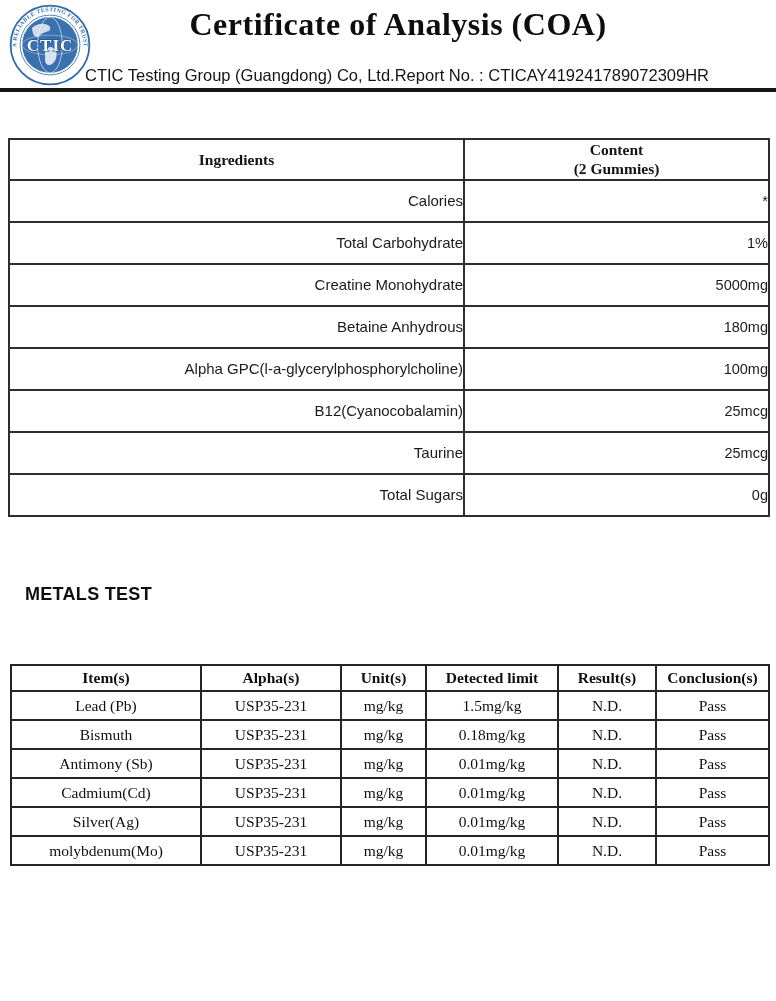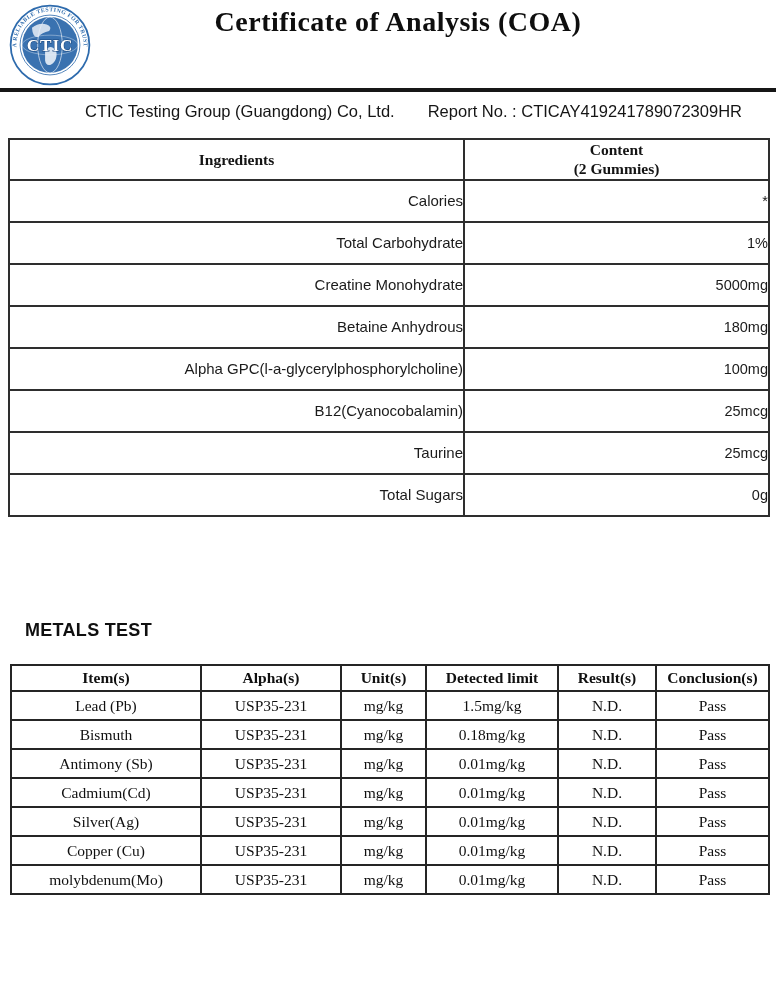--- a/index.html
+++ b/index.html
@@ -23,7 +23,7 @@
     text-align: center;
     font-family: "Liberation Serif", serif;
     font-weight: bold;
-    font-size: 28px;
+    font-size: 32px;
     letter-spacing: 0.5px;
     color: #0e0e0e;
     white-space: nowrap;

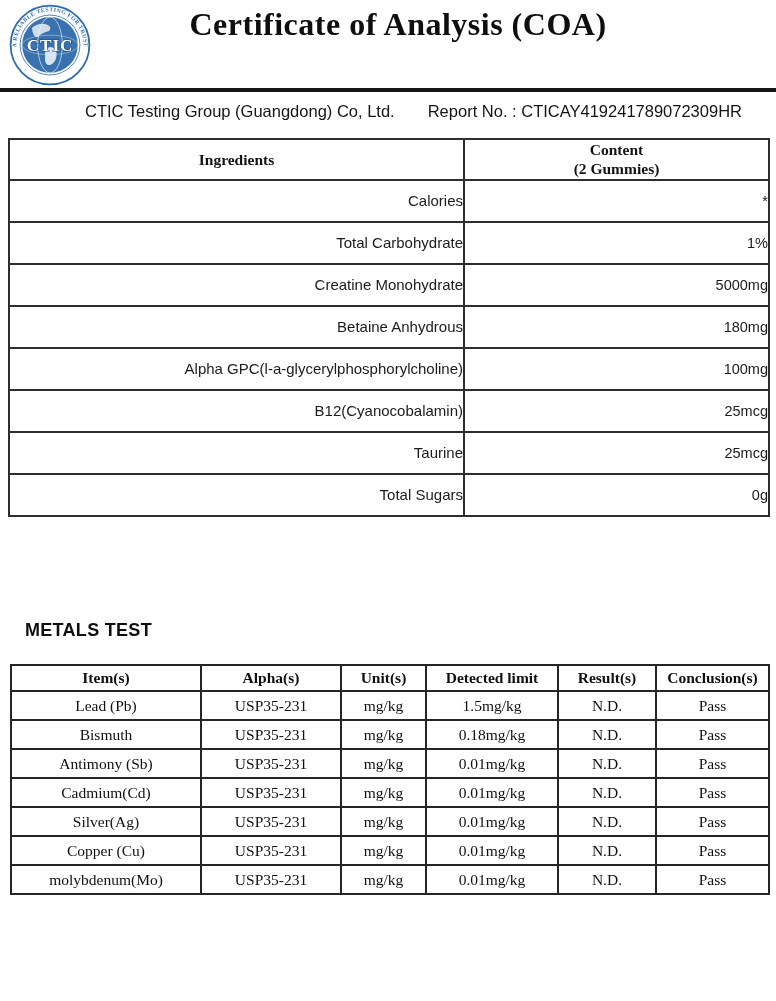--- a/index.html
+++ b/index.html
@@ -30,8 +30,8 @@
   }
   .subline {
     position: absolute; top: 66px; left: 85px; right: 34px;
-    display: flex; justify-content: space-between; align-items: baseline;
-    font-size: 16.5px; color: #151515; margin-top: 36px;
+    display: flex; justify-content: flex-start; align-items: baseline;
+    font-size: 16.5px; color: #151515;
   }
   .thick-rule {
     position: absolute; top: 88px; left: 0; width: 776px; height: 4px;

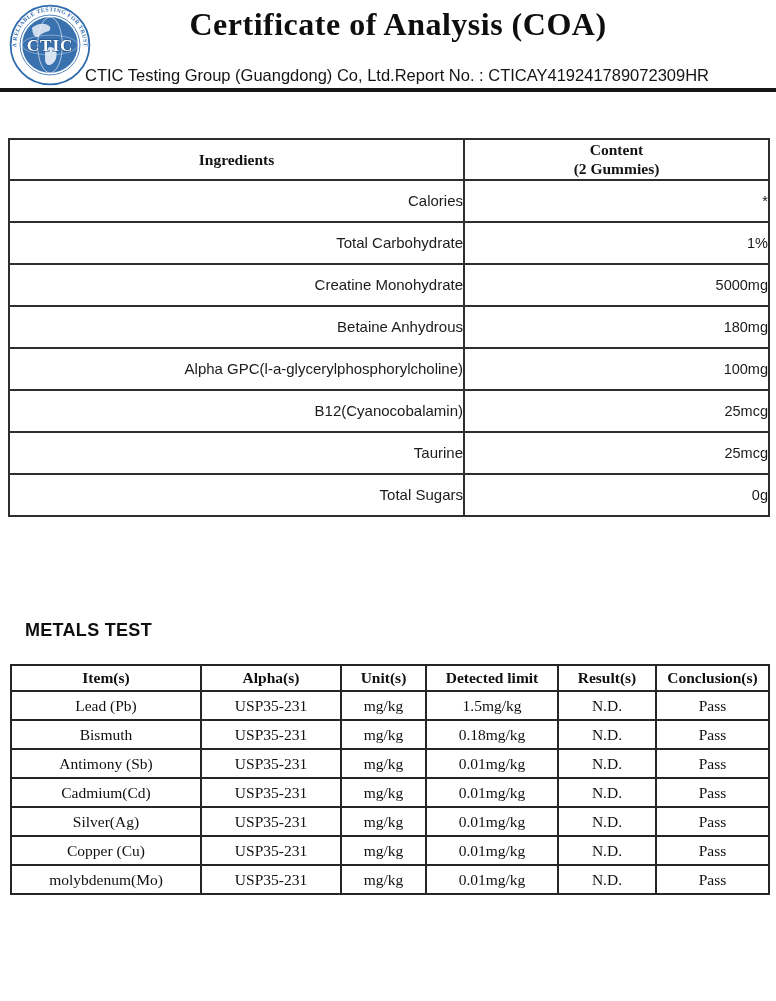--- a/index.html
+++ b/index.html
@@ -59,7 +59,7 @@
 
   
   .metals-heading {
-    position: absolute; left: 25px; top: 620px;
+    position: absolute; left: 25px; top: 584px;
     font-weight: bold; font-size: 18px; letter-spacing: 0.3px;
     color: #0f0f0f;
   }

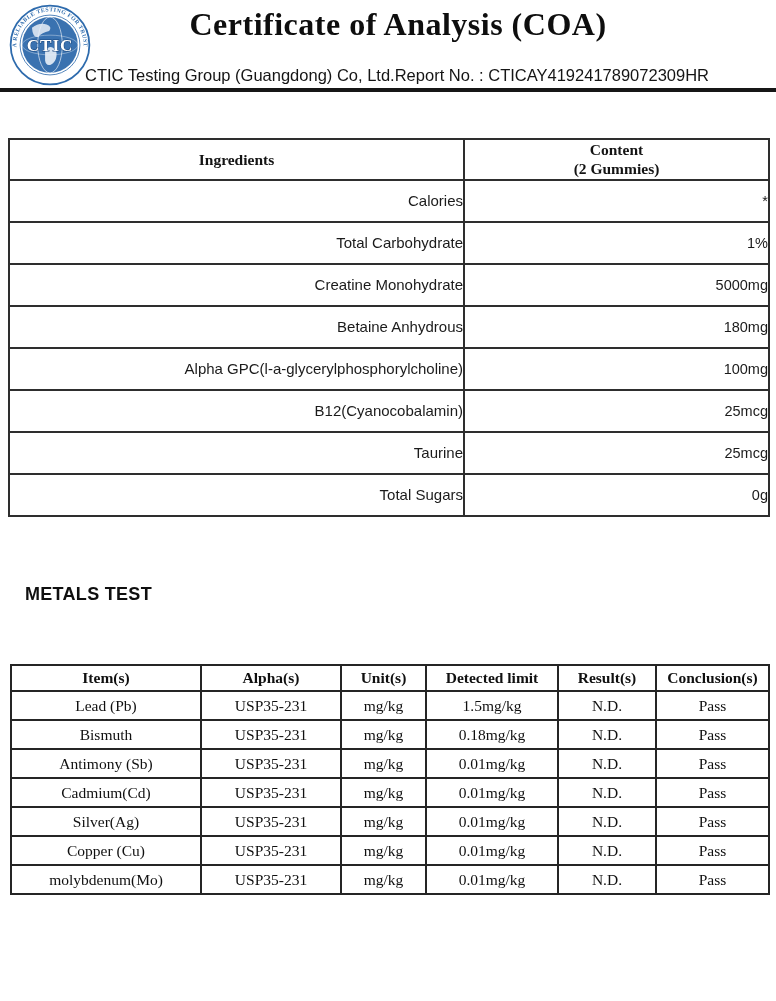--- a/index.html
+++ b/index.html
@@ -213,14 +213,6 @@
       <td class="cell">Pass</td>
     </tr>
     <tr>
-      <td class="cell">Copper (Cu)</td>
-      <td class="cell">USP35-231</td>
-      <td class="cell">mg/kg</td>
-      <td class="cell">0.01mg/kg</td>
-      <td class="cell">N.D.</td>
-      <td class="cell">Pass</td>
-    </tr>
-    <tr>
       <td class="cell">molybdenum(Mo)</td>
       <td class="cell">USP35-231</td>
       <td class="cell">mg/kg</td>

